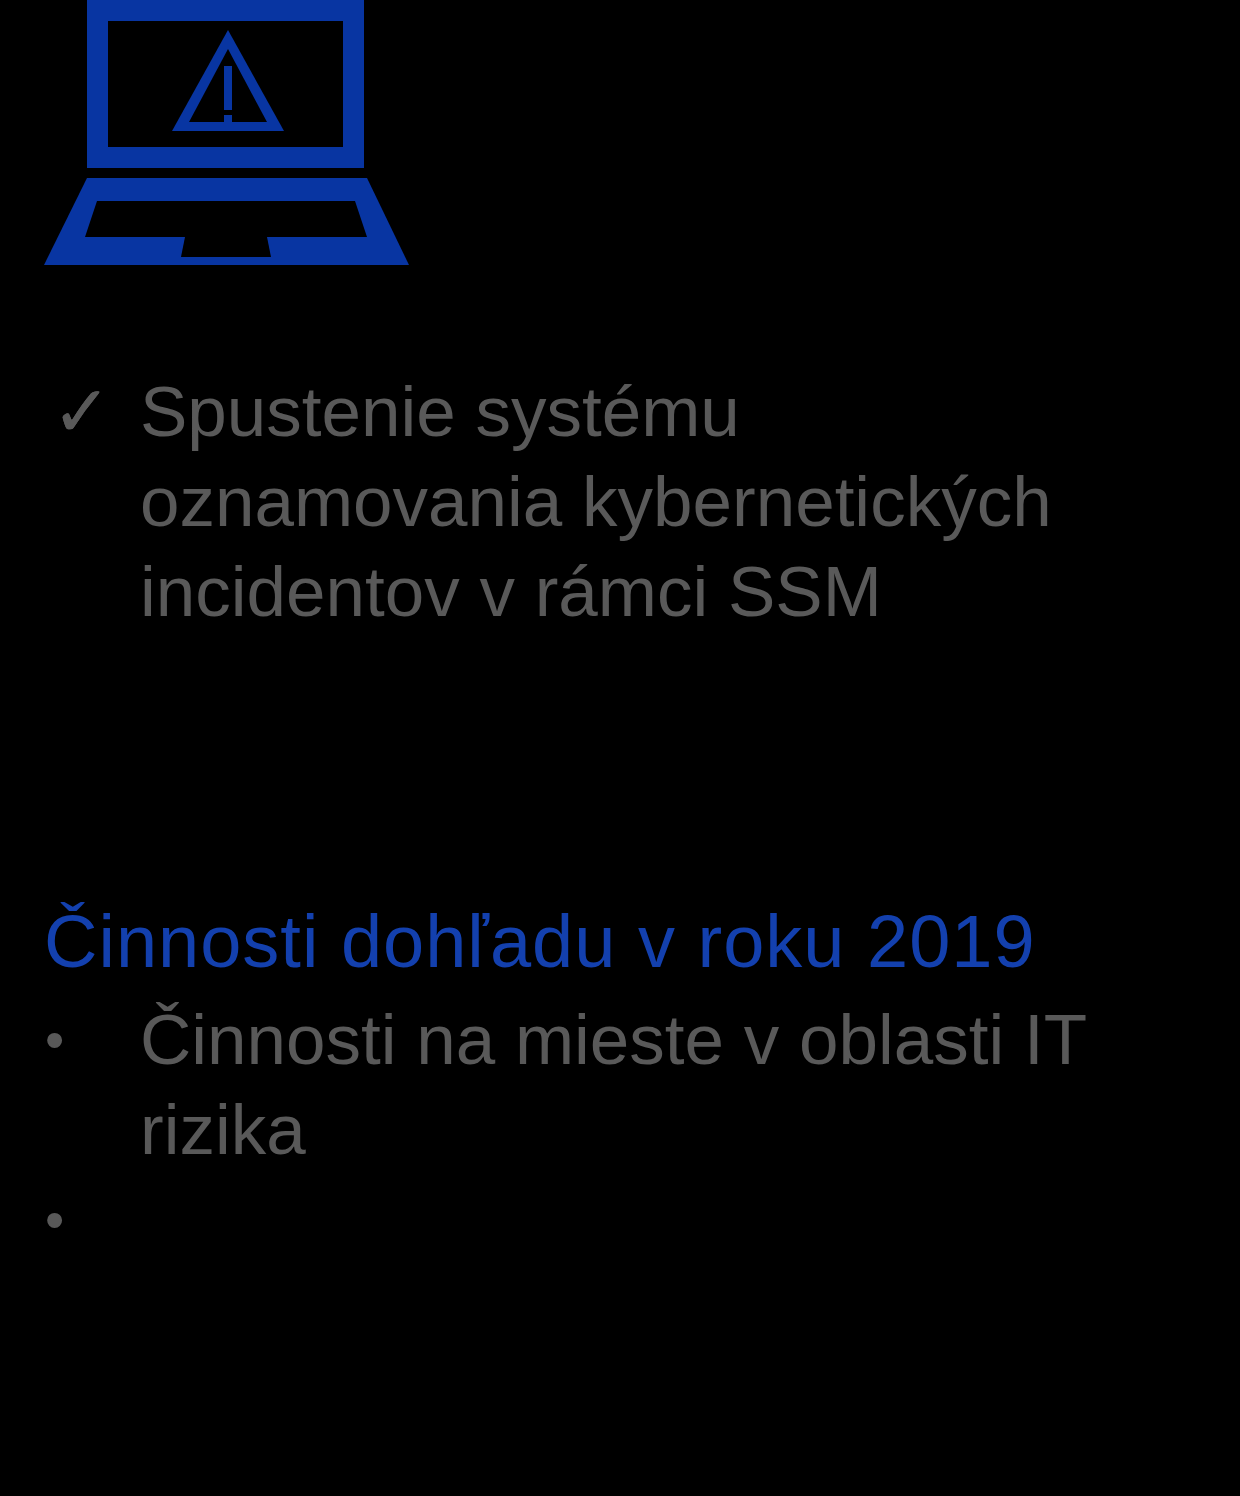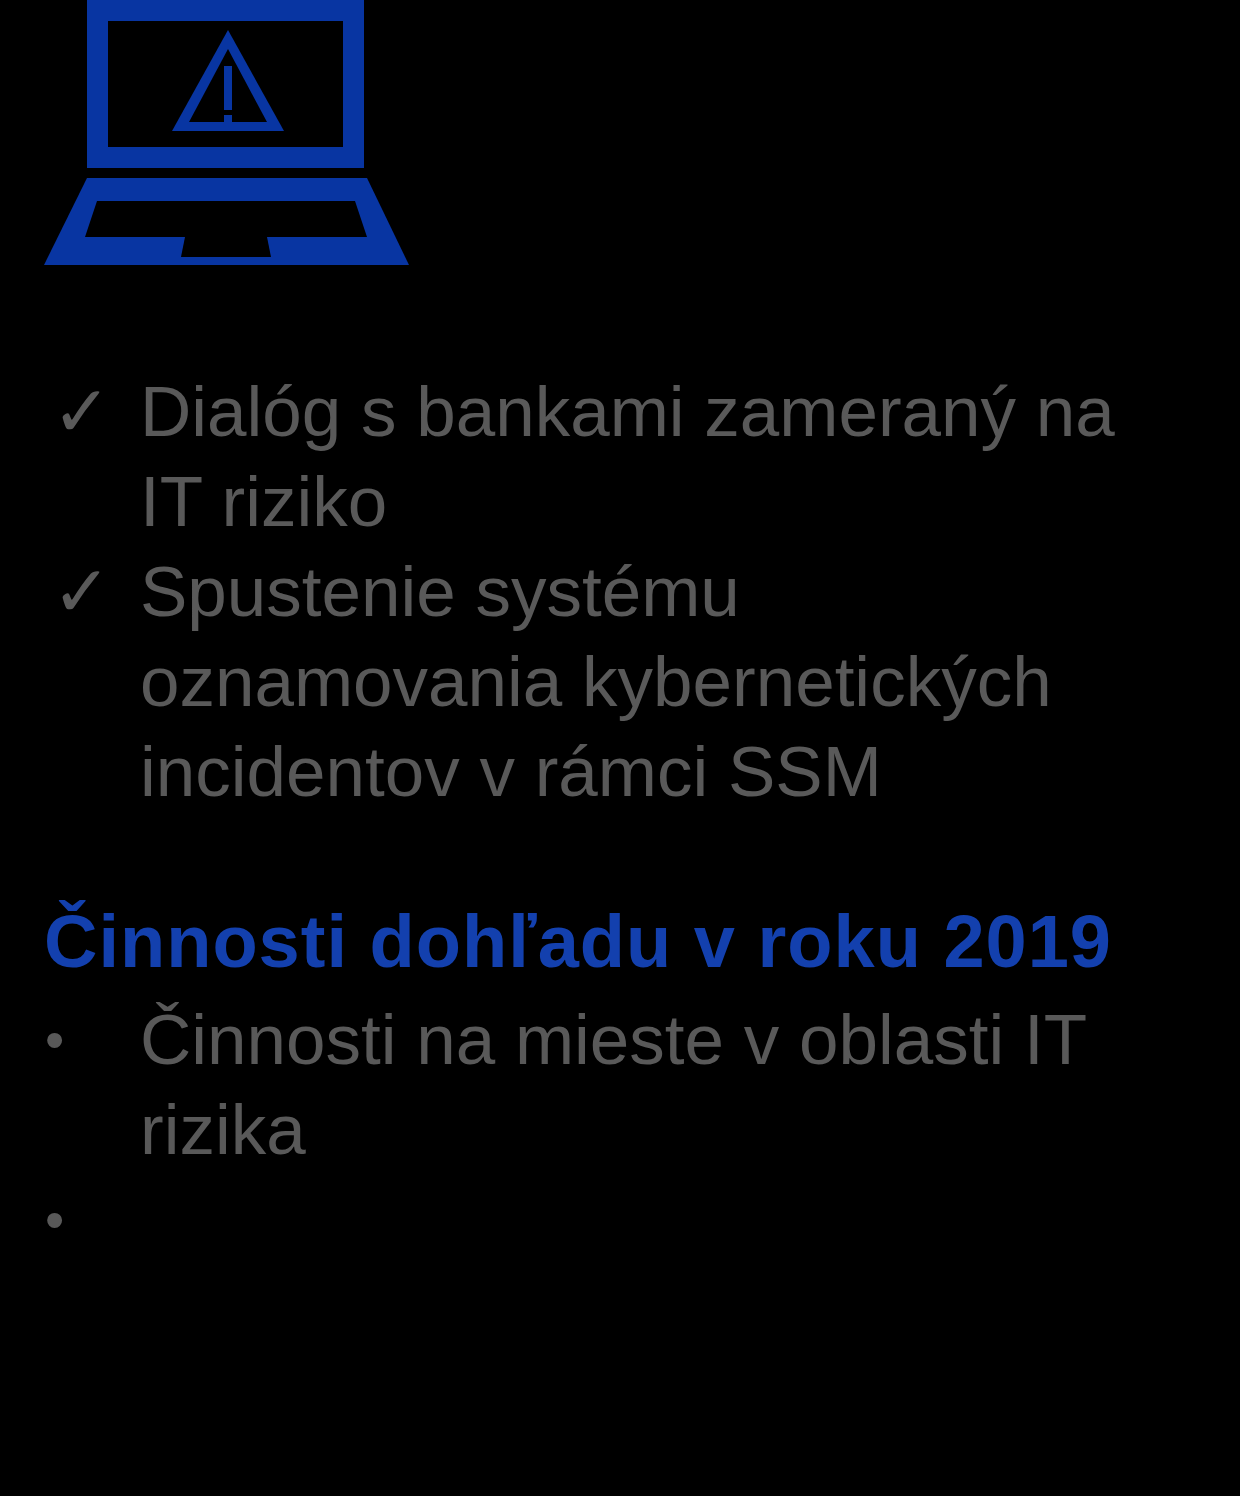--- a/index.html
+++ b/index.html
@@ -86,8 +86,6 @@
   <ul class="slide-list" id="achievements-list">
     <li>
       <span class="marker check-marker">✓</span>
-      <span class="item-text">Dialóg s bankami zameraný na
-IT riziko</span>
     </li>
     <li>
       <span class="marker check-marker">✓</span>

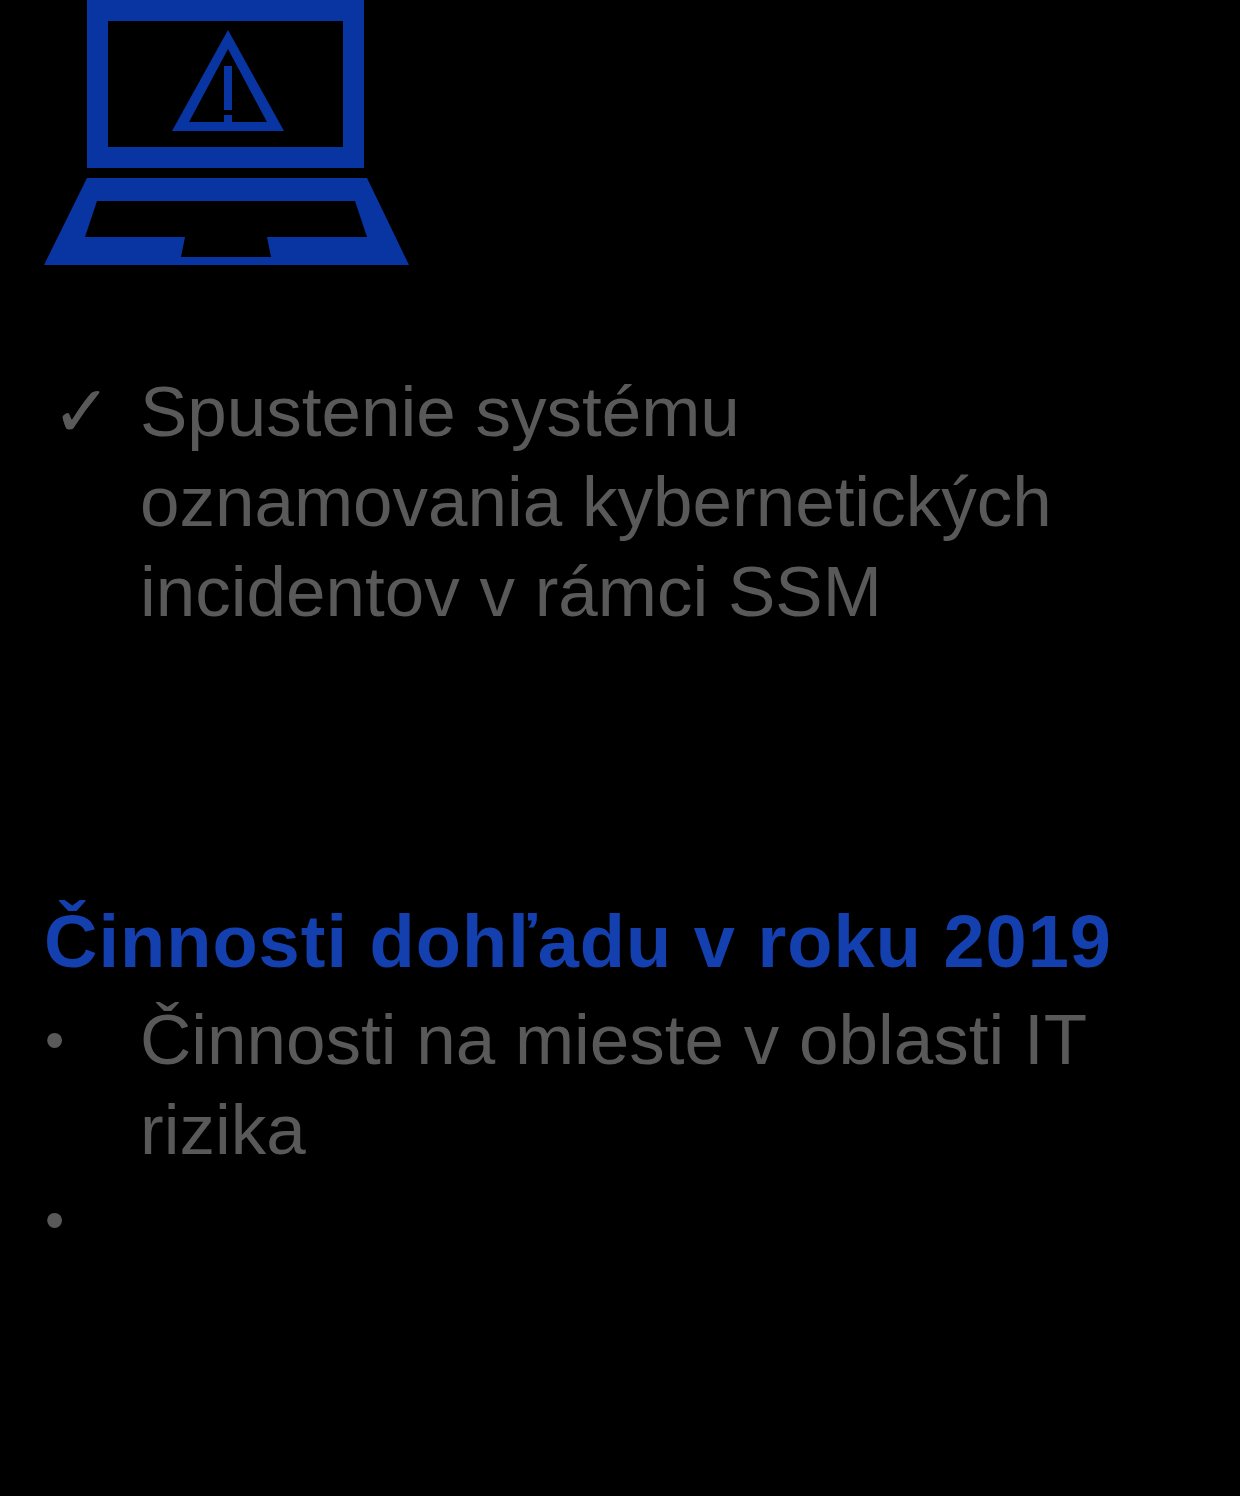--- a/index.html
+++ b/index.html
@@ -57,7 +57,7 @@
     font-size: 74px;
     line-height: 90px;
     letter-spacing: 1px;
-    font-weight: bold;
+    font-weight: normal;
     color: #1340AE;
     white-space: nowrap;
   }

